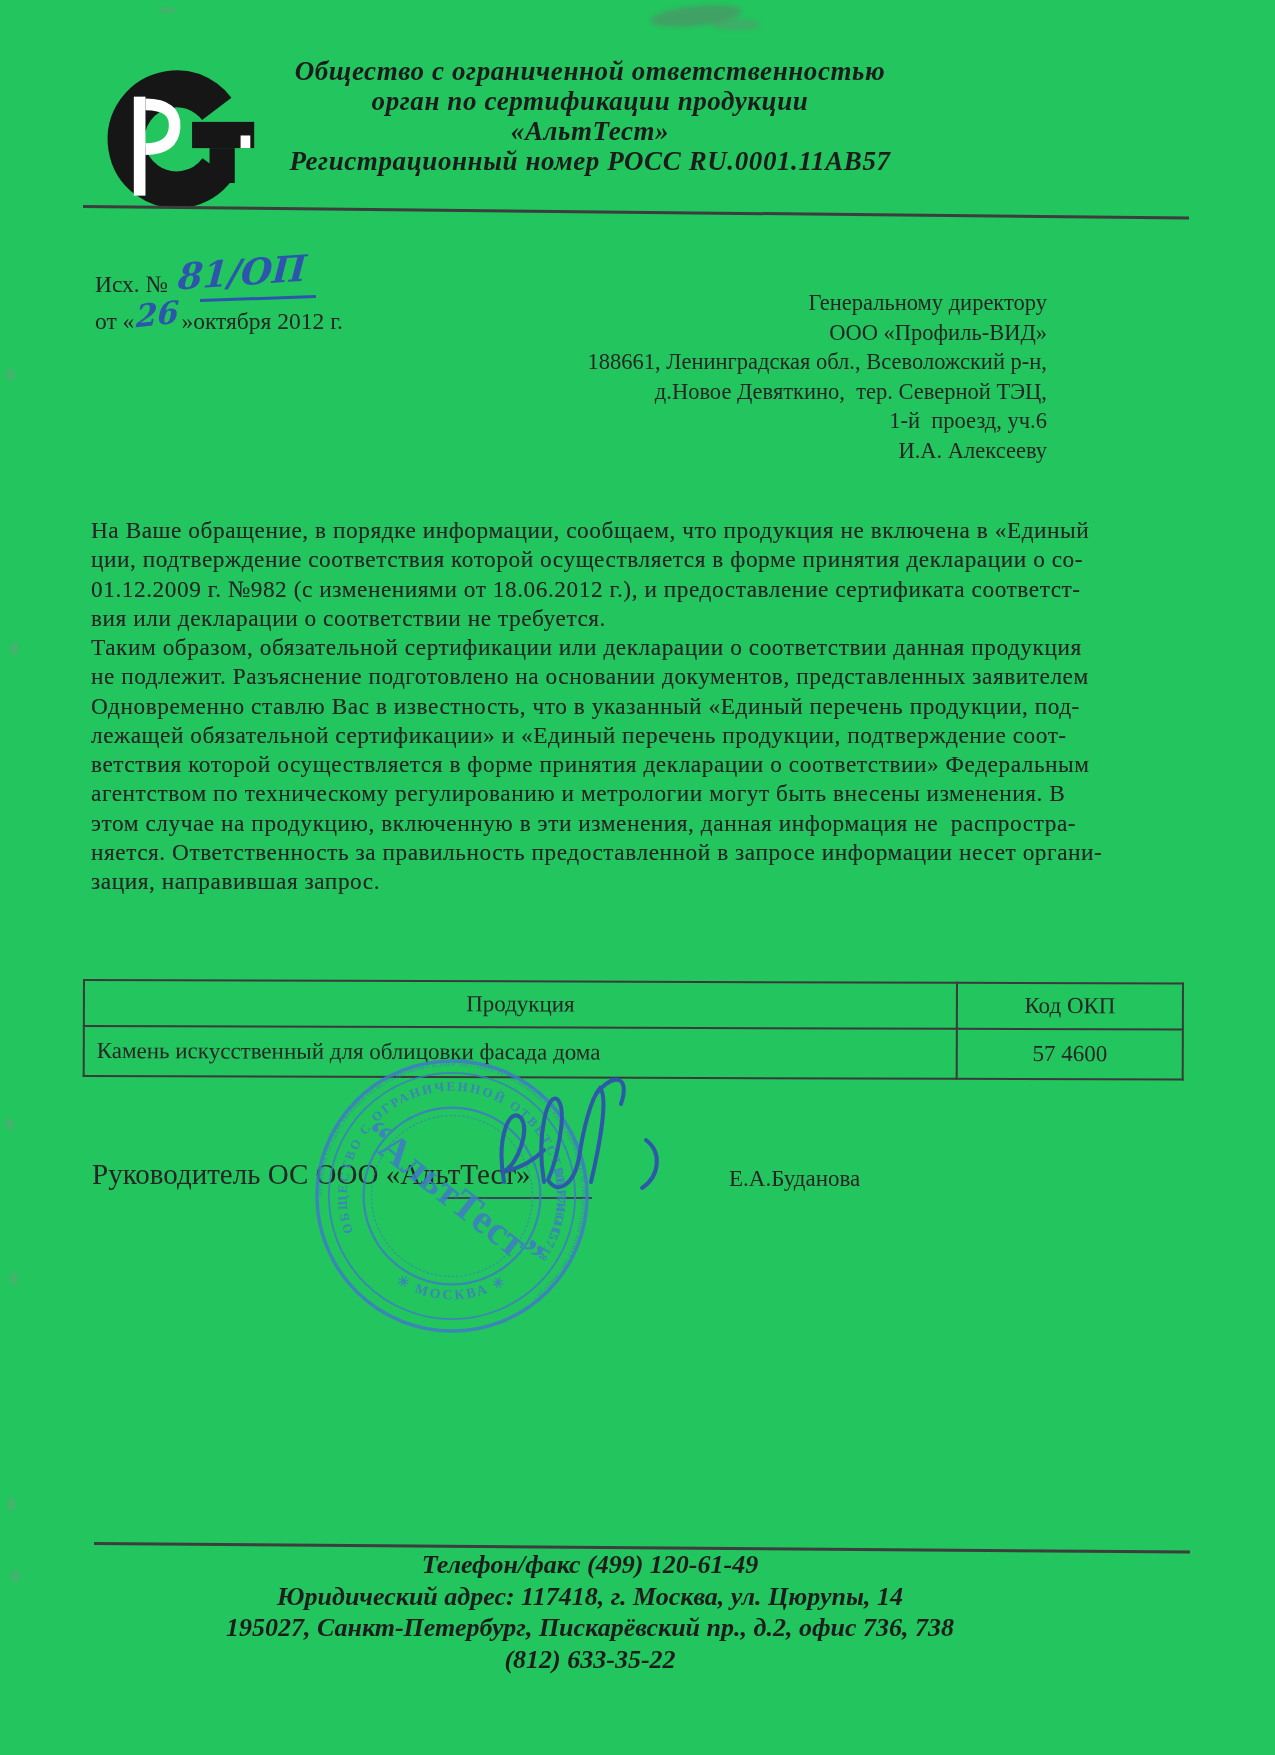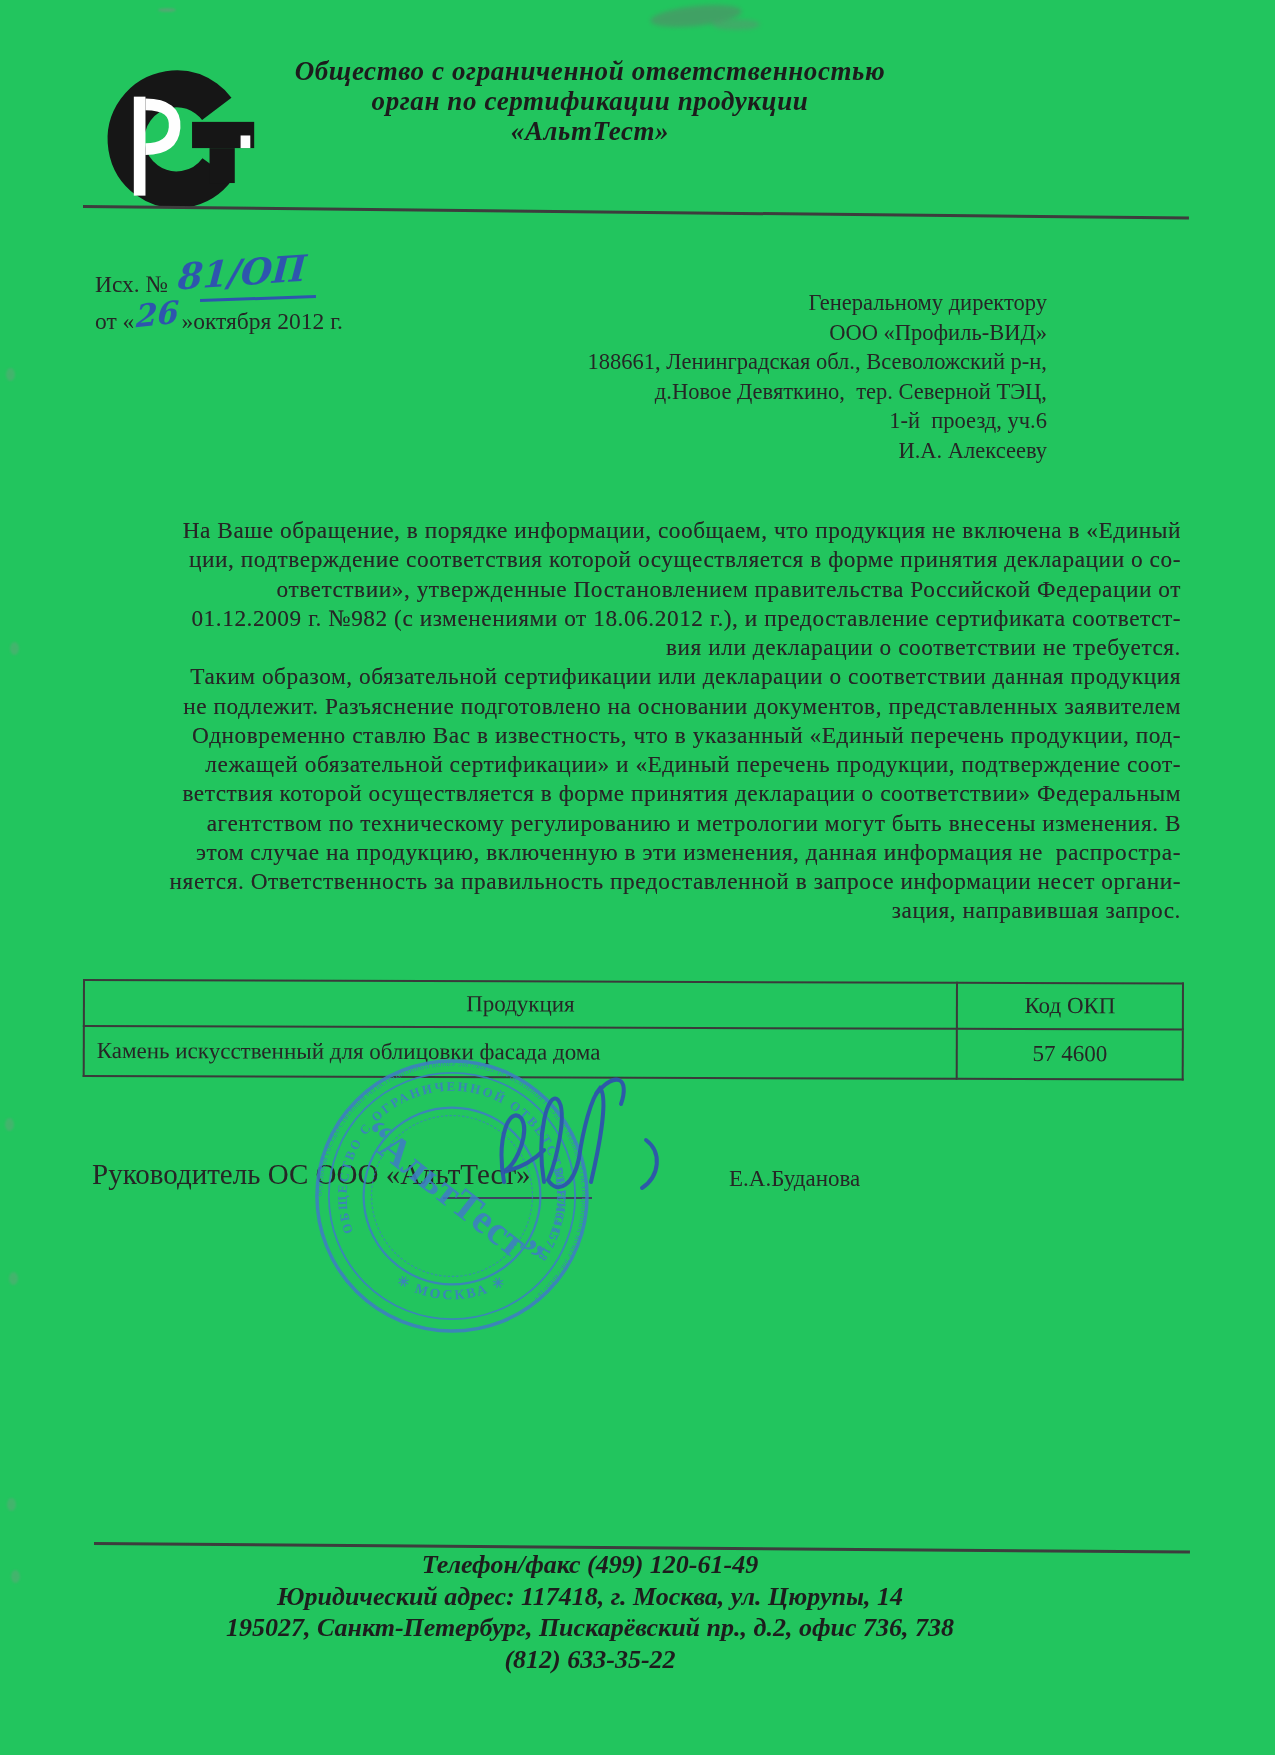--- a/index.html
+++ b/index.html
@@ -98,6 +98,7 @@
     <div>Общество с ограниченной ответственностью</div>
     <div>орган по сертификации продукции</div>
     <div>«АльтТест»</div>
+    <div>Регистрационный номер РОСС RU.0001.11АВ57</div>
   </div>
 
   <div class="rule rule-top"></div>

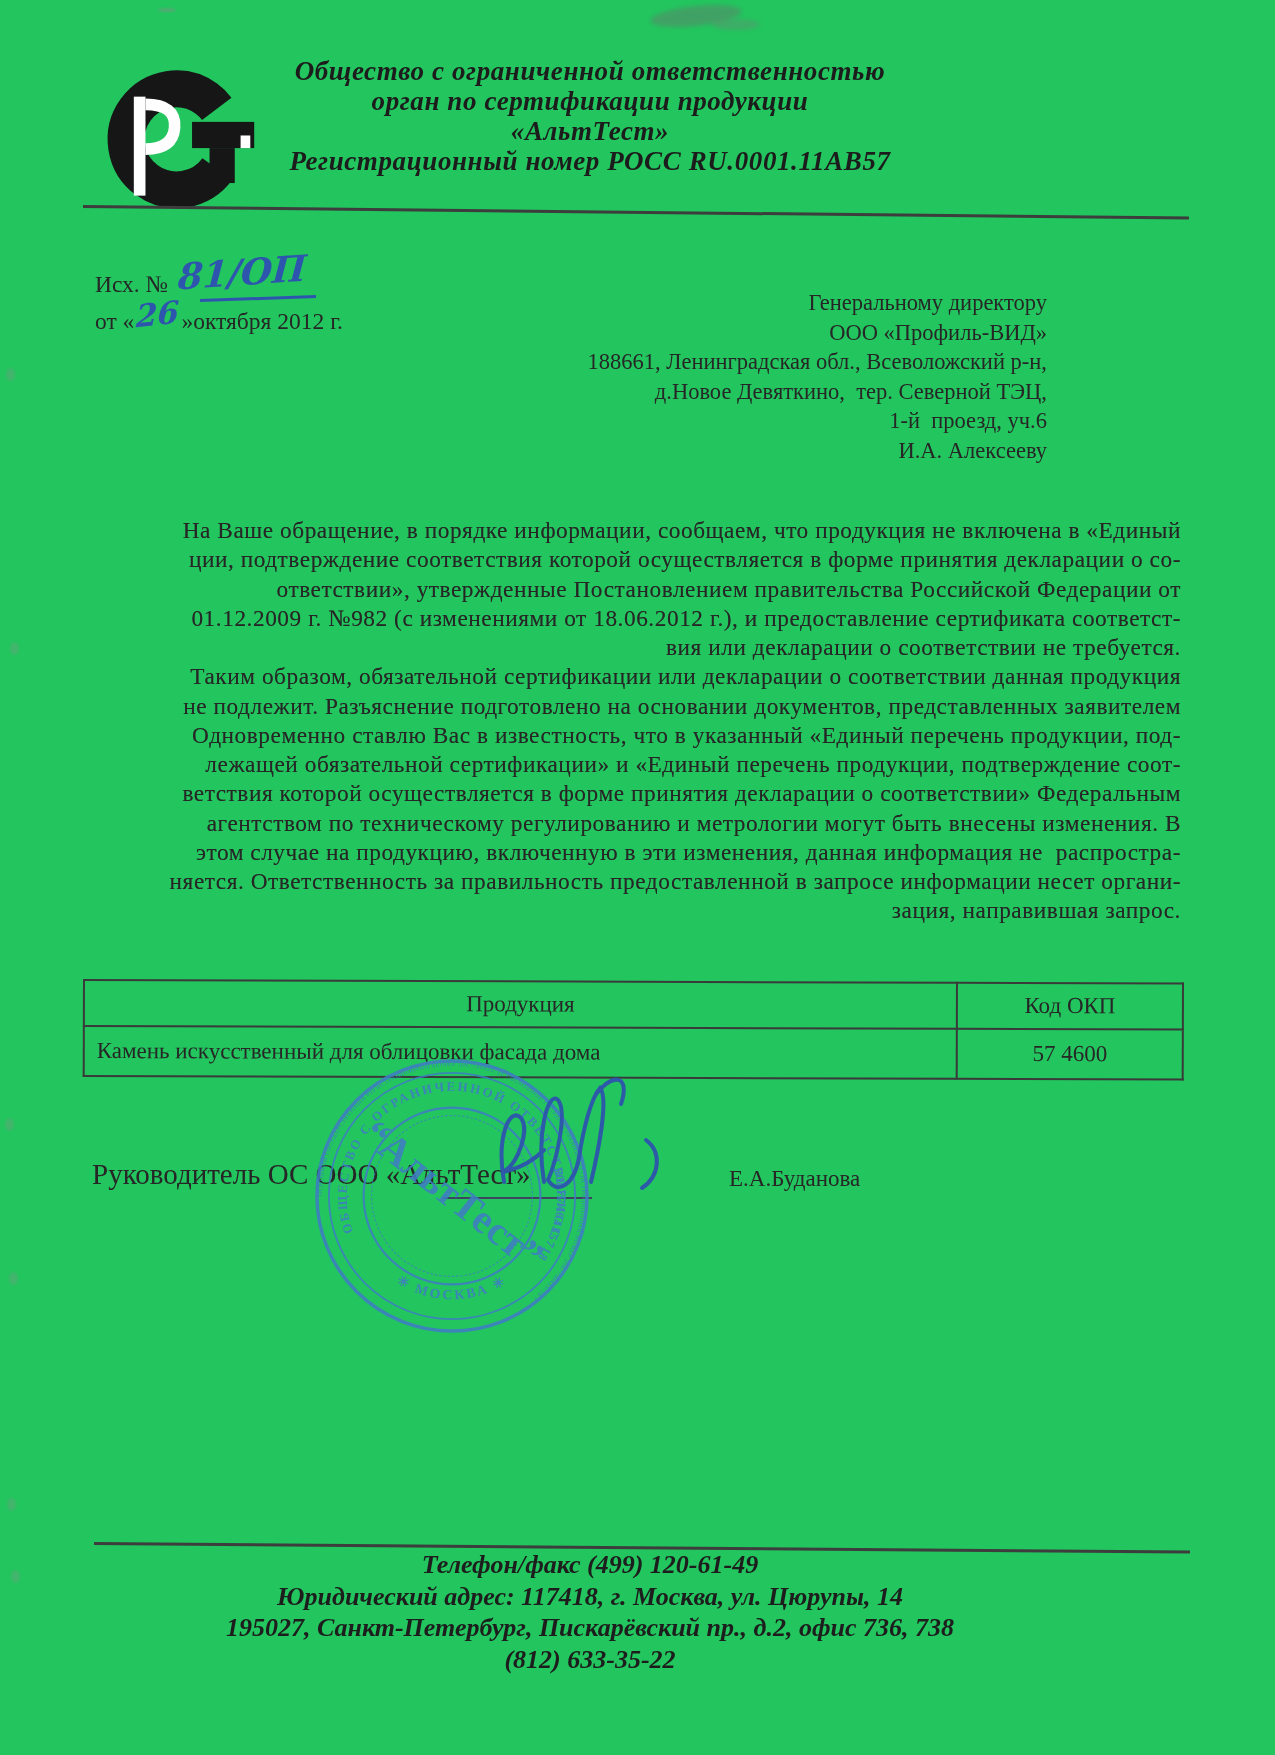--- a/index.html
+++ b/index.html
@@ -38,7 +38,7 @@
   
   .body-text{position:absolute;left:91px;top:516px;width:1090px;
     font-size:23.3px;line-height:29.25px;letter-spacing:.55px;
-    text-shadow:0 0 .5px rgba(45,45,45,.45);text-align:right;}
+    text-shadow:0 0 .5px rgba(45,45,45,.45);}
   .body-text div{white-space:pre;}
   
   table.prod-table{

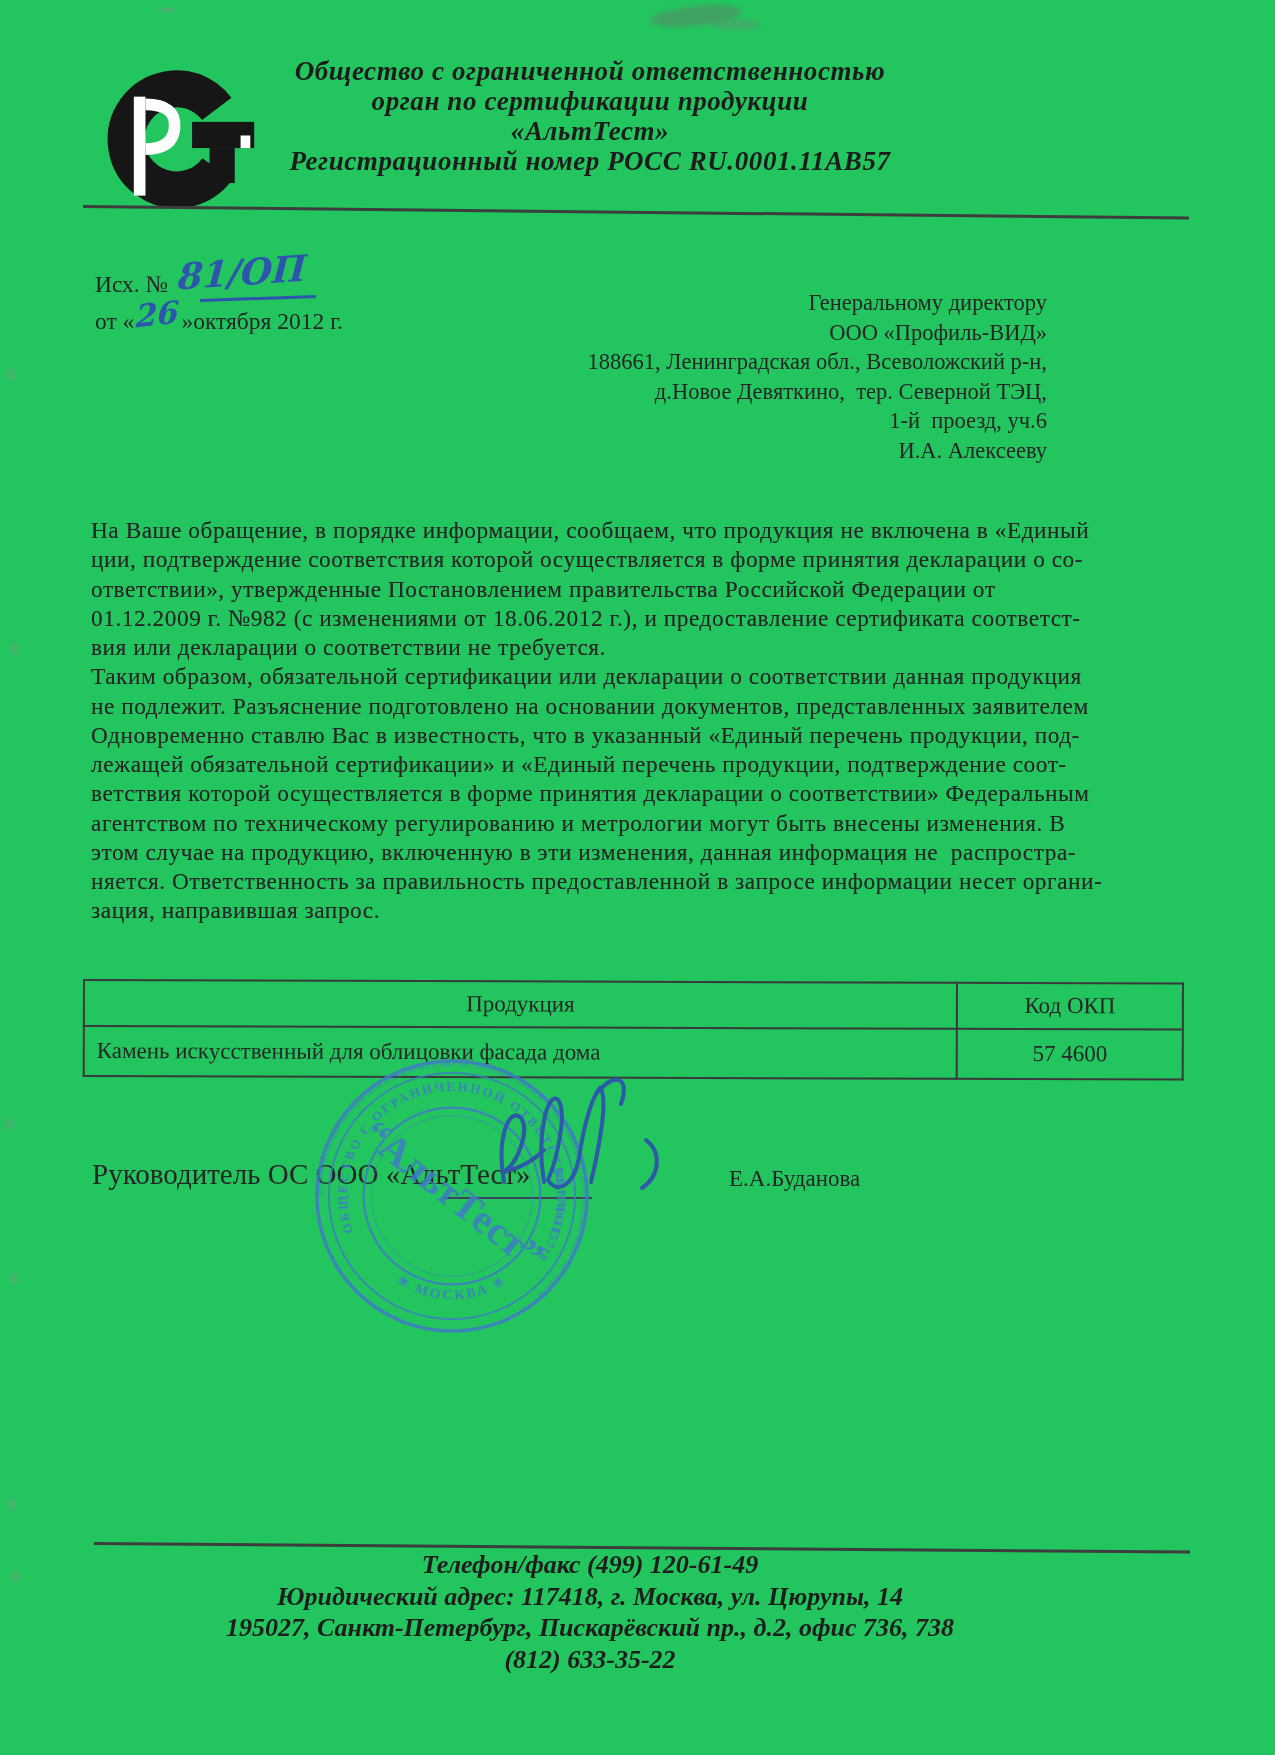--- a/index.html
+++ b/index.html
@@ -119,7 +119,6 @@
   <div class="body-text">
     <div>На Ваше обращение, в порядке информации, сообщаем, что продукция не включена в «Единый</div>
     <div>ции, подтверждение соответствия которой осуществляется в форме принятия декларации о со-</div>
-    <div>ответствии», утвержденные Постановлением правительства Российской Федерации от</div>
     <div>01.12.2009 г. №982 (с изменениями от 18.06.2012 г.), и предоставление сертификата соответст-</div>
     <div>вия или декларации о соответствии не требуется.</div>
     <div>Таким образом, обязательной сертификации или декларации о соответствии данная продукция</div>

